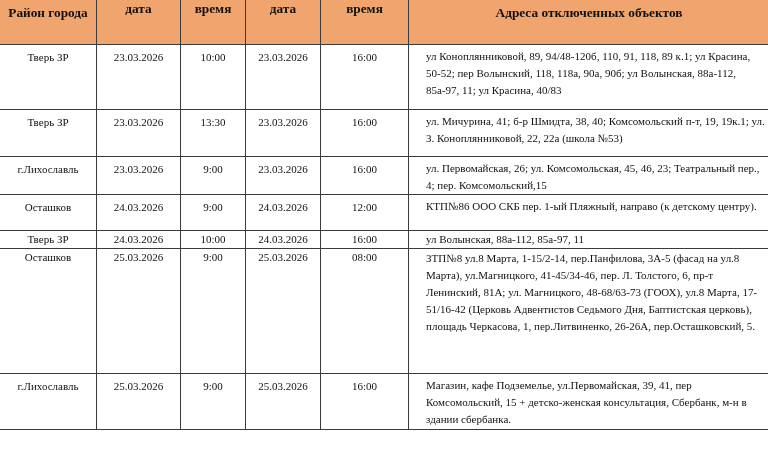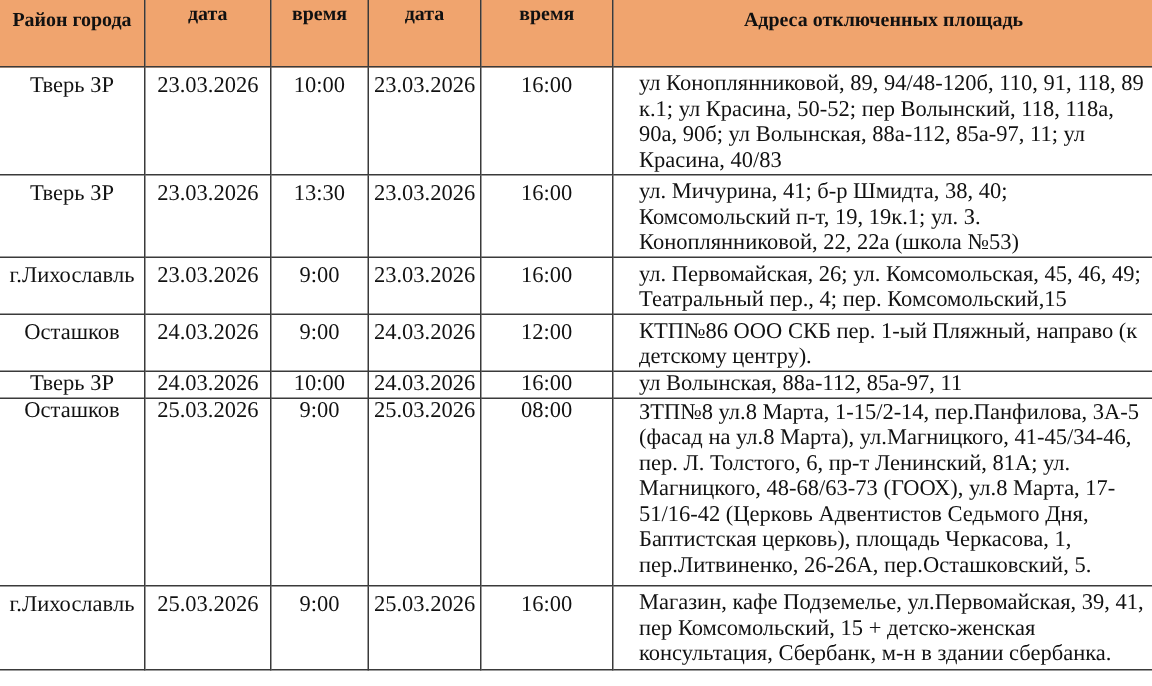--- a/index.html
+++ b/index.html
@@ -34,7 +34,7 @@
       <th class="c-time">время</th>
       <th class="c-date">дата</th>
       <th class="c-time">время</th>
-      <th class="c-addr">Адреса отключенных площадь</th>
+      <th class="c-addr">Адреса отключенных объектов</th>
     </tr>
   </thead>
   <tbody>

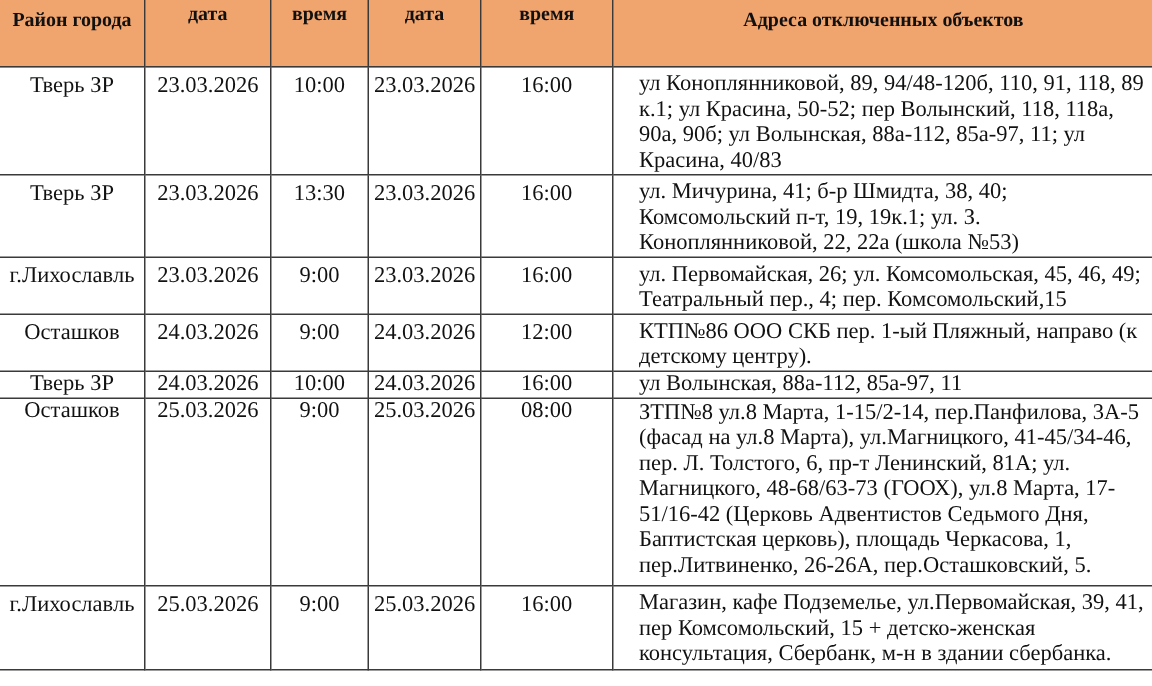--- a/index.html
+++ b/index.html
@@ -6,7 +6,7 @@
   body { width: 768px; height: 457px; overflow: hidden; position: relative;
          font-family: "Liberation Serif", "DejaVu Serif", serif; color: #111; }
   table { border-collapse: collapse; table-layout: fixed; width: 770px; position: absolute; left: -1px; top: -1px; }
-  td, th { border: 1px solid #3a3a3a; padding: 0; vertical-align: top; font-size: 15px; line-height: 17px; }
+  td, th { border: 1px solid #3a3a3a; padding: 0; vertical-align: top; font-size: 11px; line-height: 17px; }
   th { background: #F0A46E; font-weight: bold; font-size: 13.3px; }
   th.c-district { text-align: center; padding-top: 4px; }
   th.c-date, th.c-time { text-align: center; vertical-align: top; padding-top: 0; }

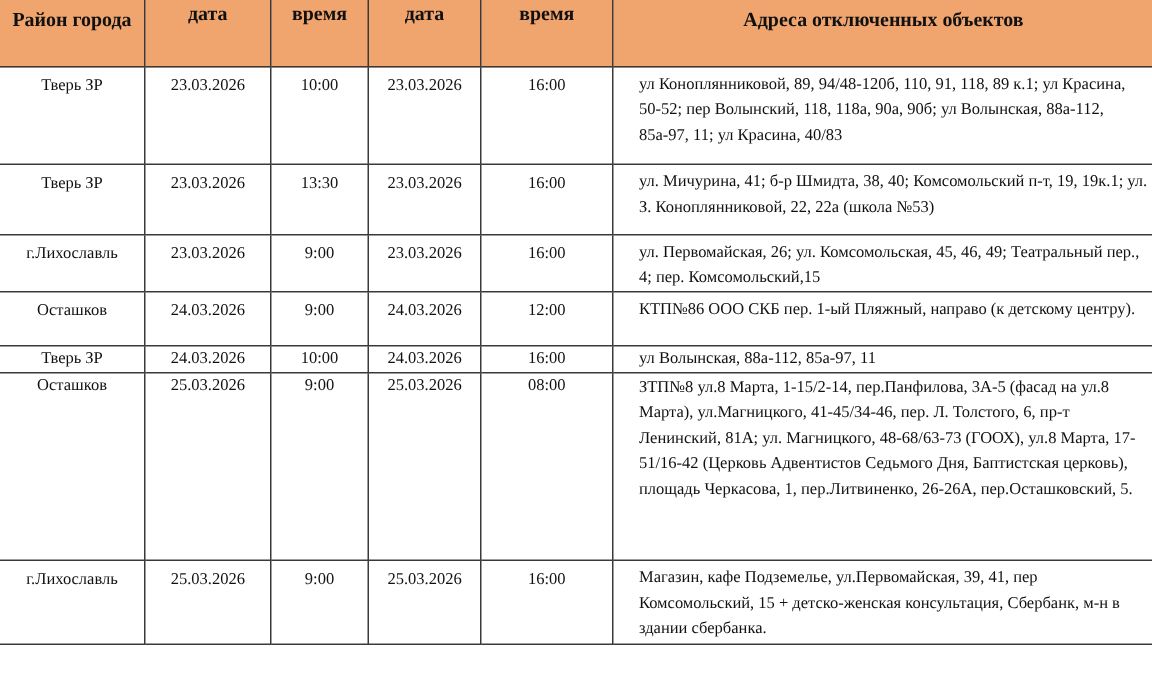--- a/index.html
+++ b/index.html
@@ -60,7 +60,7 @@
       <td class="center">9:00</td>
       <td class="center lightborder">23.03.2026</td>
       <td class="center">16:00</td>
-      <td class="addr">ул. Первомайская, 26; ул. Комсомольская, 45, 46, 49; Театральный пер., 4; пер. Комсомольский,15</td>
+      <td class="addr">ул. Первомайская, 26; ул. Комсомольская, 45, 46, 23; Театральный пер., 4; пер. Комсомольский,15</td>
     </tr>
     <tr style="height:36px">
       <td class="center">Осташков</td>

